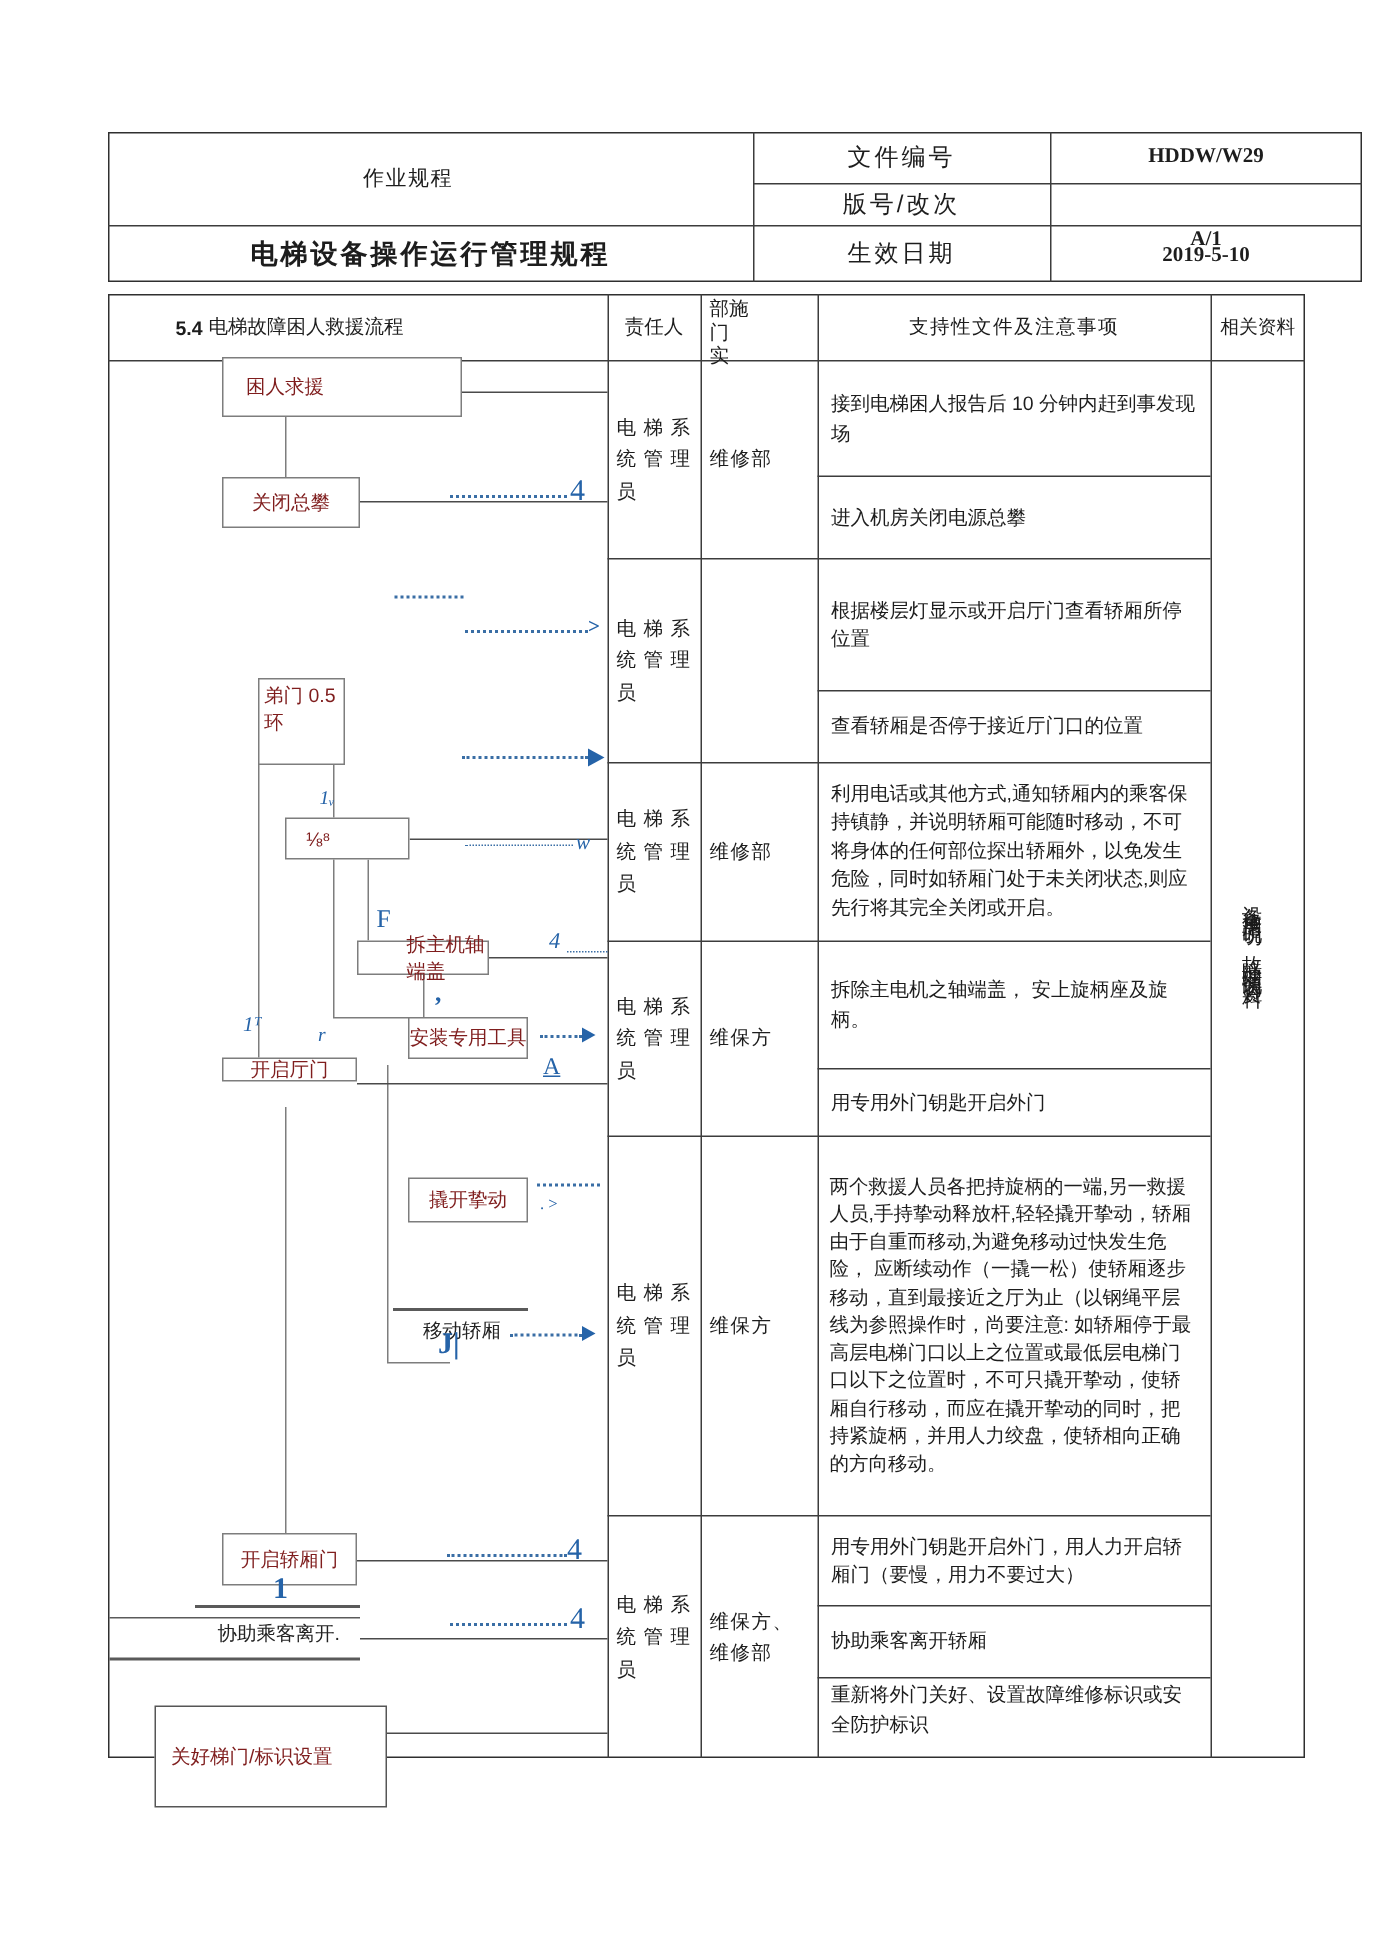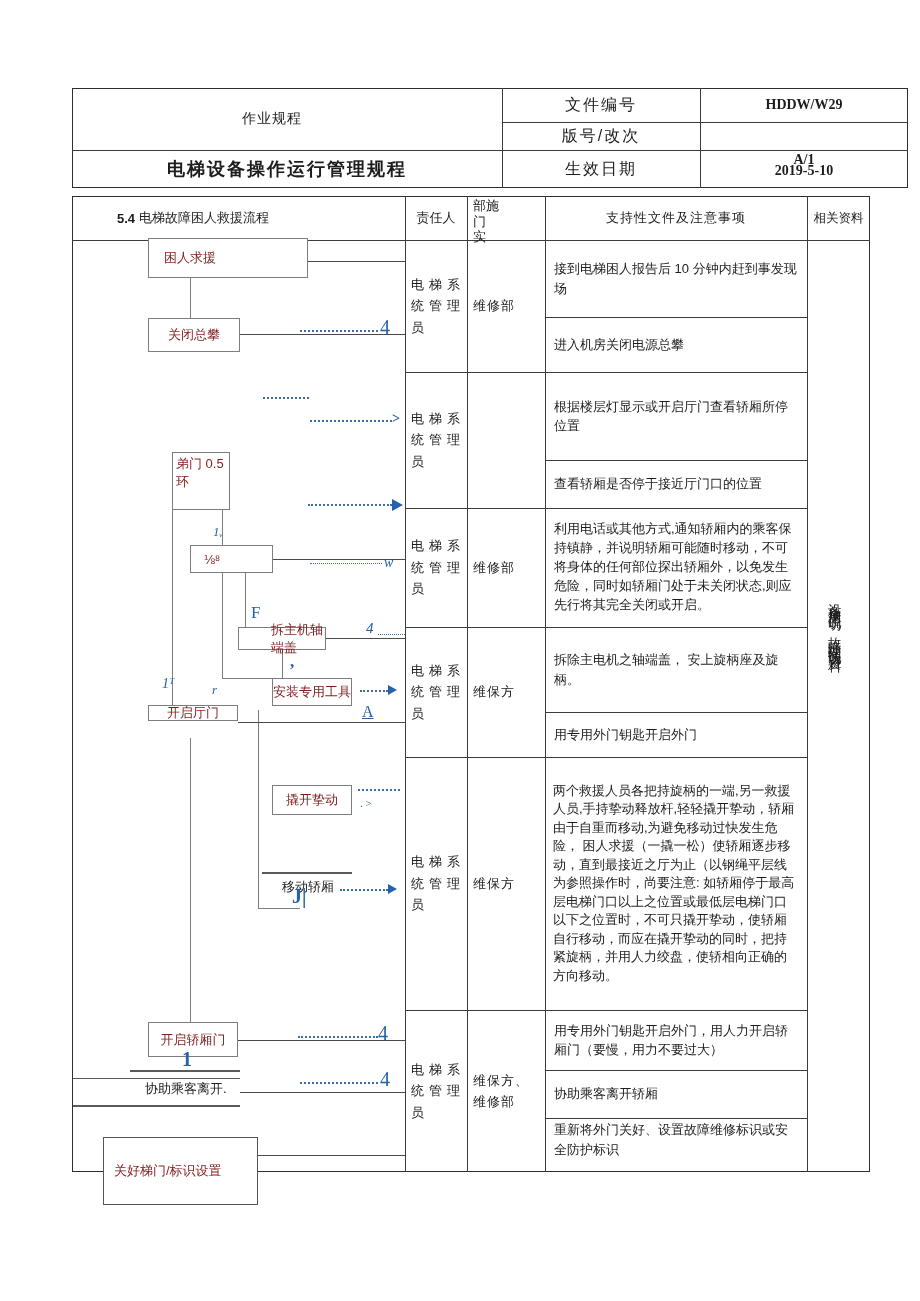--- a/index.html
+++ b/index.html
@@ -101,7 +101,7 @@
 <div class="cell notes-cell" style="left:546px;top:508px;width:260px;height:119px;line-height:1.45;">利用电话或其他方式,通知轿厢内的乘客保持镇静，并说明轿厢可能随时移动，不可将身体的任何部位探出轿厢外，以免发生危险，同时如轿厢门处于未关闭状态,则应先行将其完全关闭或开启。</div>
 <div class="cell notes-cell" style="left:546px;top:627px;width:260px;height:85px;">拆除主电机之轴端盖， 安上旋柄座及旋柄。</div>
 <div class="cell notes-cell" style="left:546px;top:712px;width:260px;height:45px;">用专用外门钥匙开启外门</div>
-<div class="cell notes-cell" style="left:546px;top:757px;width:260px;height:253px;line-height:1.42;padding:3px 7px;">两个救援人员各把持旋柄的一端,另一救援人员,手持挚动释放杆,轻轻撬开挚动，轿厢由于自重而移动,为避免移动过快发生危险， 困人求援（一撬一松）使轿厢逐步移动，直到最接近之厅为止（以钢绳平层线为参照操作时，尚要注意: 如轿厢停于最高层电梯门口以上之位置或最低层电梯门口以下之位置时，不可只撬开挚动，使轿厢自行移动，而应在撬开挚动的同时，把持紧旋柄，并用人力绞盘，使轿相向正确的方向移动。</div>
+<div class="cell notes-cell" style="left:546px;top:757px;width:260px;height:253px;line-height:1.42;padding:3px 7px;">两个救援人员各把持旋柄的一端,另一救援人员,手持挚动释放杆,轻轻撬开挚动，轿厢由于自重而移动,为避免移动过快发生危险， 应断续动作（一撬一松）使轿厢逐步移动，直到最接近之厅为止（以钢绳平层线为参照操作时，尚要注意: 如轿厢停于最高层电梯门口以上之位置或最低层电梯门口以下之位置时，不可只撬开挚动，使轿厢自行移动，而应在撬开挚动的同时，把持紧旋柄，并用人力绞盘，使轿相向正确的方向移动。</div>
 <div class="cell notes-cell" style="left:546px;top:1010px;width:260px;height:60px;">用专用外门钥匙开启外门，用人力开启轿厢门（要慢，用力不要过大）</div>
 <div class="cell notes-cell" style="left:546px;top:1070px;width:260px;height:48px;">协助乘客离开轿厢</div>
 <div class="cell notes-cell" style="left:546px;top:1118px;width:260px;height:43px;">重新将外门关好、设置故障维修标识或安全防护标识</div>

